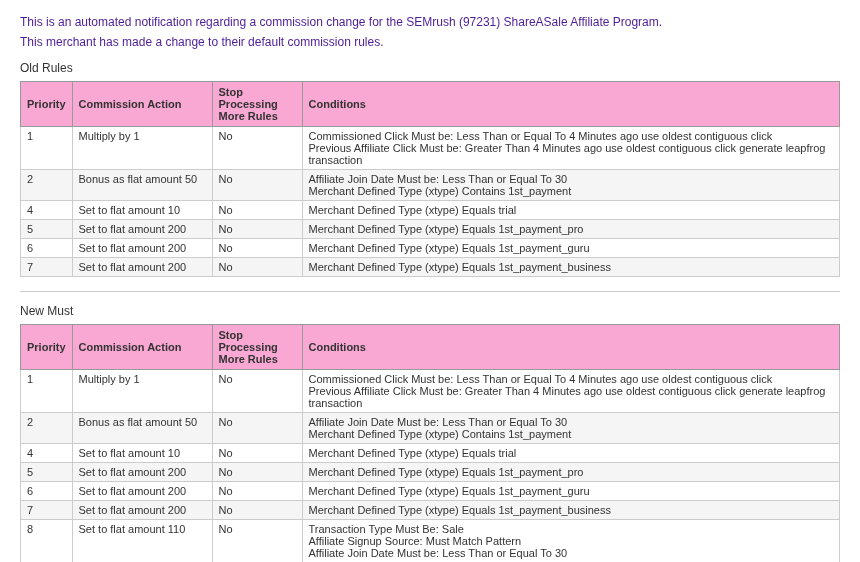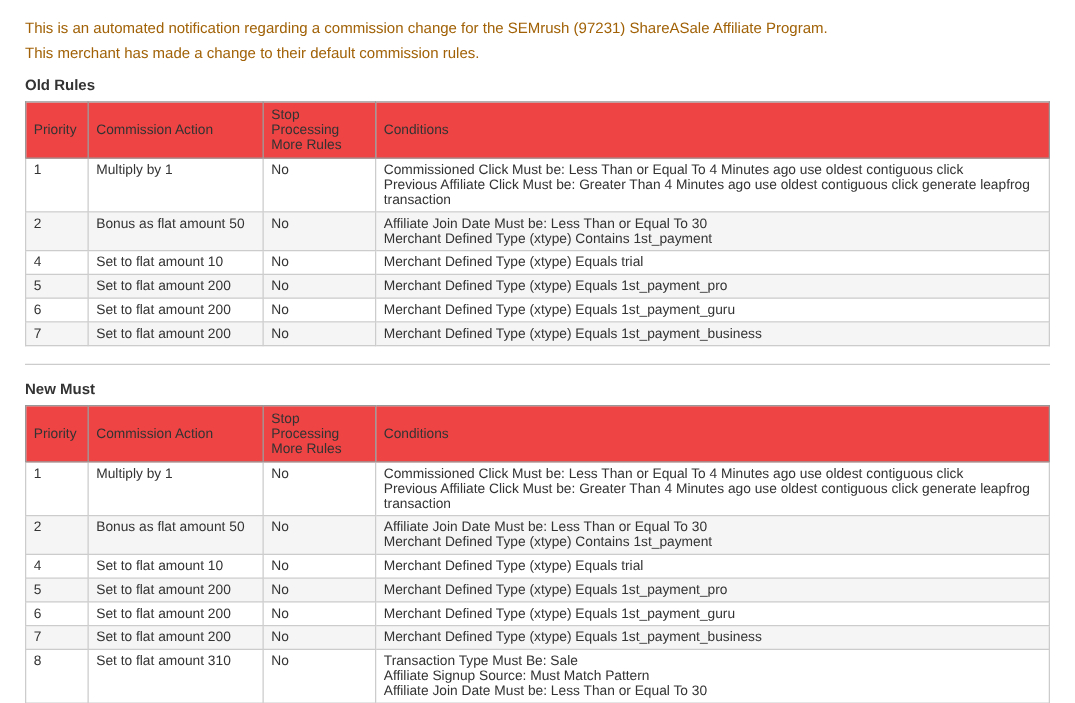--- a/index.html
+++ b/index.html
@@ -15,7 +15,7 @@
     .intro-text {
       margin-bottom: 6px;
       font-size: 12px;
-      color: #a16207;
+      color: #4c1d95;
     }
     .section-title {
       font-size: 12px;

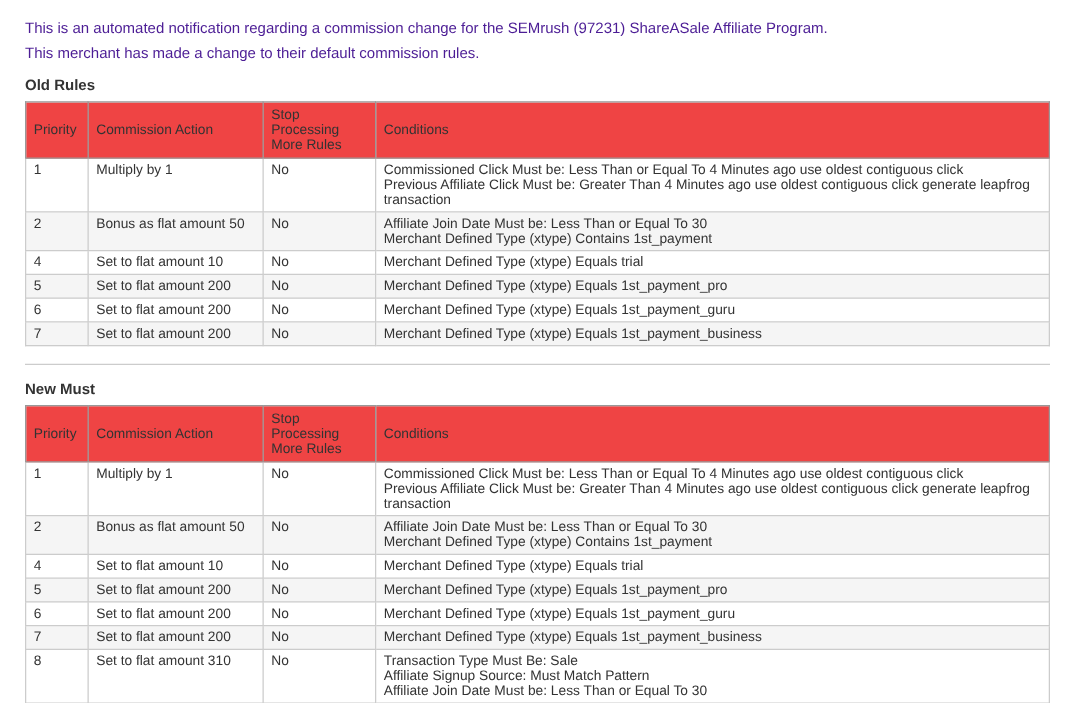--- a/index.html
+++ b/index.html
@@ -19,7 +19,7 @@
     }
     .section-title {
       font-size: 12px;
-      font-weight: bold;
+      font-weight: normal;
       margin: 12px 0 6px 0;
       color: #333;
     }

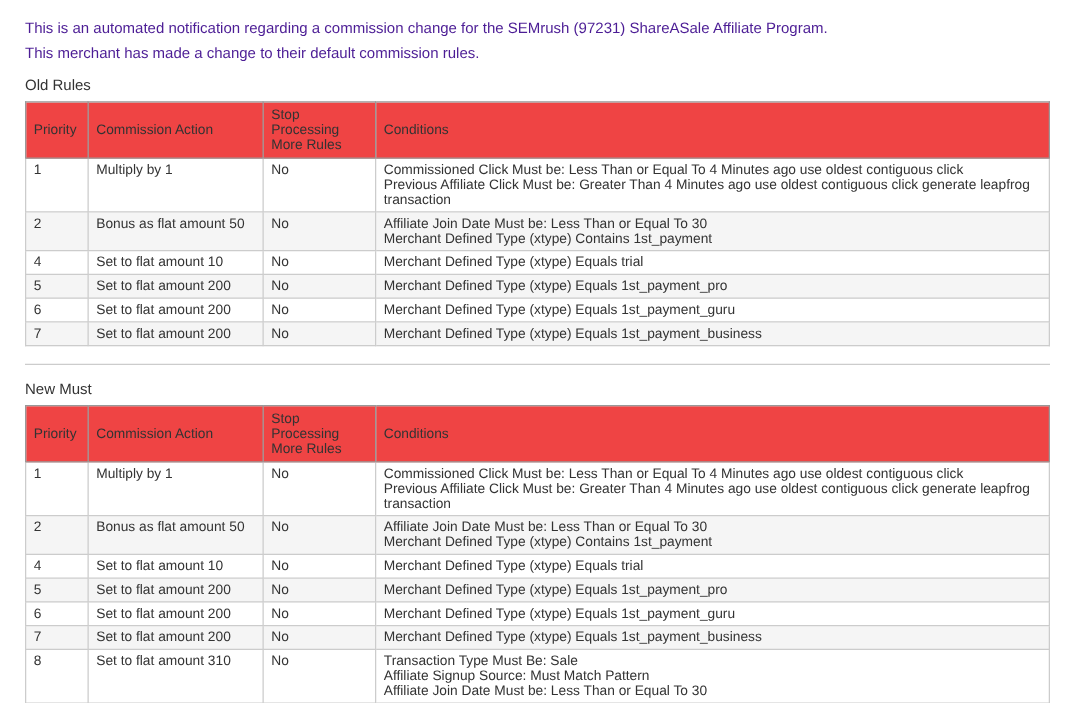--- a/index.html
+++ b/index.html
@@ -30,11 +30,11 @@
       font-size: 11px;
     }
     table th {
-      background: #ef4444;
+      background: #f9a8d4;
       border: 1px solid #999;
       padding: 4px 6px;
       text-align: left;
-      font-weight: normal;
+      font-weight: bold;
       font-size: 11px;
       margin-top: 20px;
     }

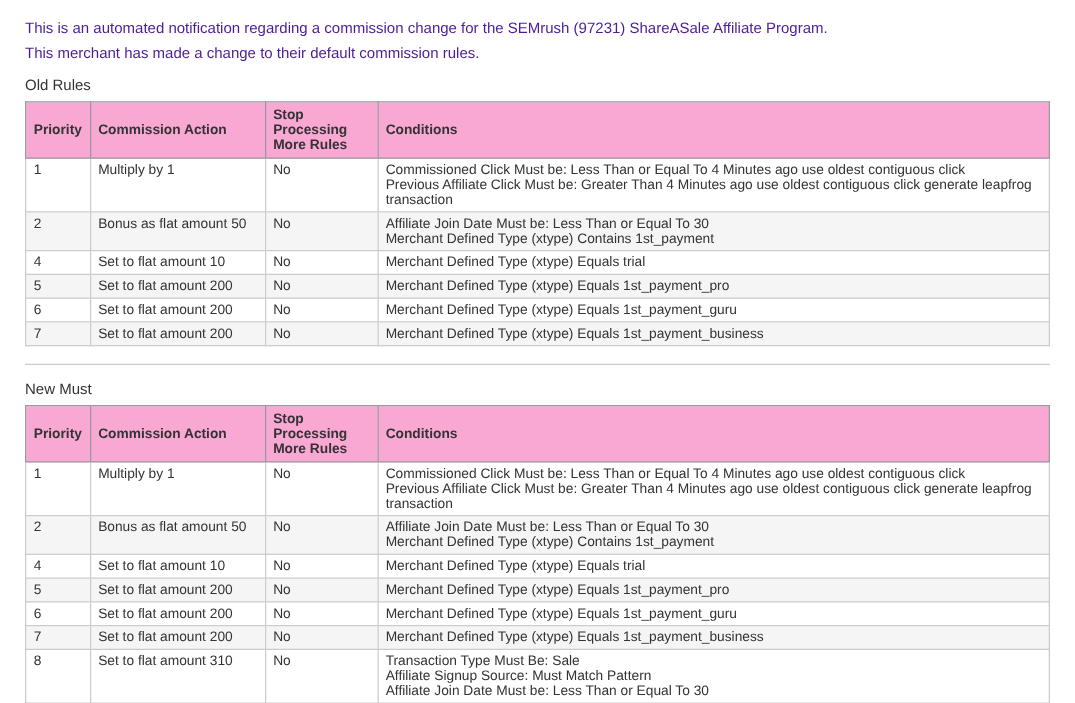--- a/index.html
+++ b/index.html
@@ -167,7 +167,7 @@
     </tr>
       <tr>
       <td>8</td>
-      <td>Set to flat amount 310</td>
+      <td>Set to flat amount 110</td>
       <td>No</td>
       <td>Transaction Type Must Be: Sale<br>Affiliate Signup Source: Must Match Pattern<br>Affiliate Join Date Must be: Less Than or Equal To 30</td>
     </tr>

